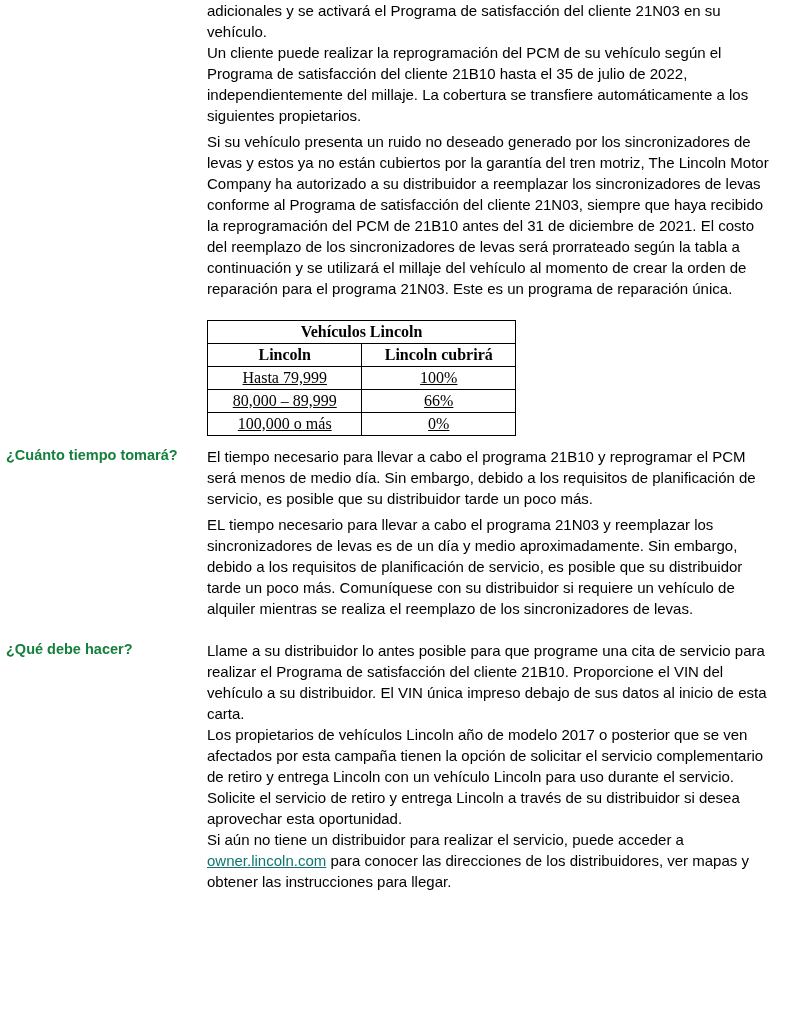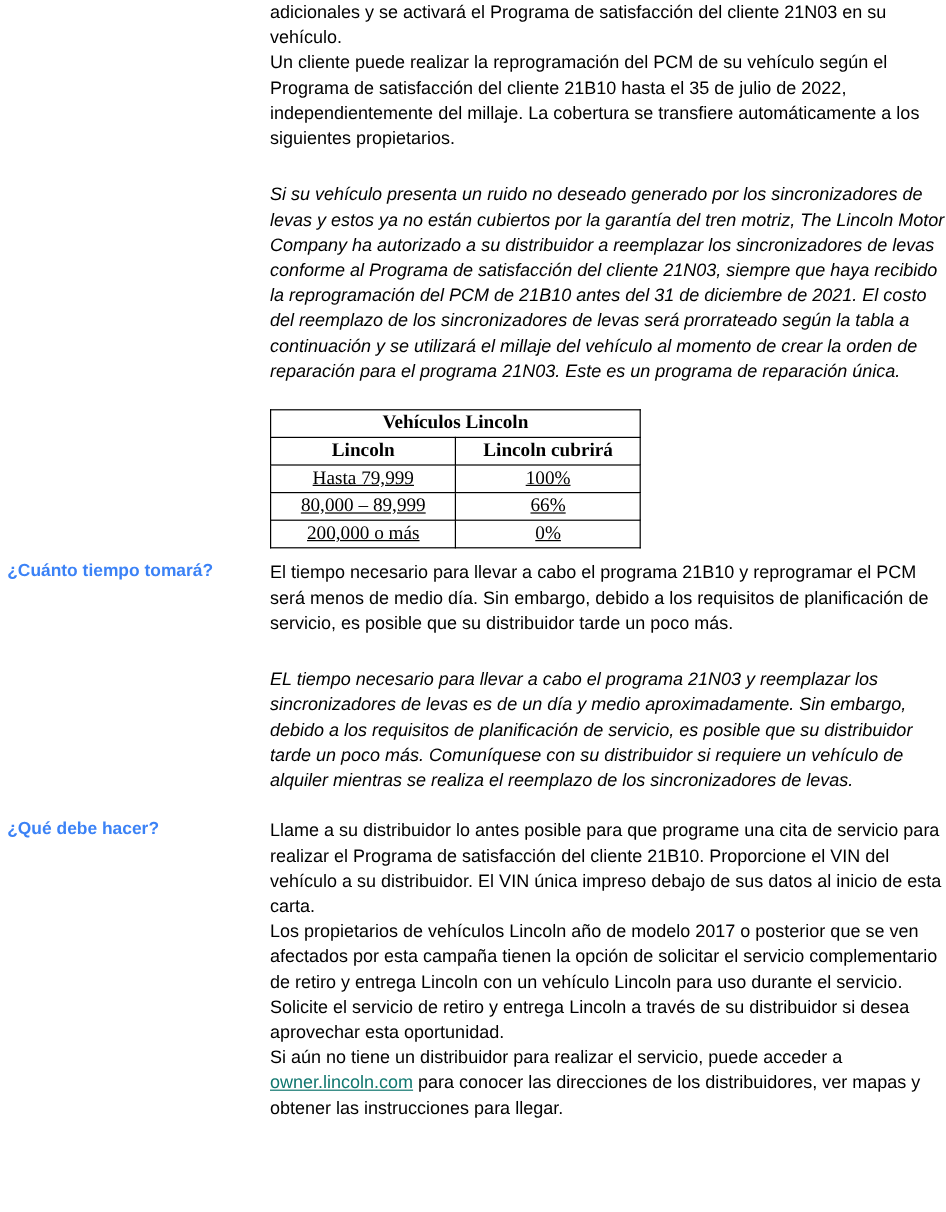--- a/index.html
+++ b/index.html
@@ -29,7 +29,6 @@
     display: grid;
     grid-template-columns: 207px 574px;
     column-gap: 0;
-    gap: 18px;
   }
 
   .qa-label {

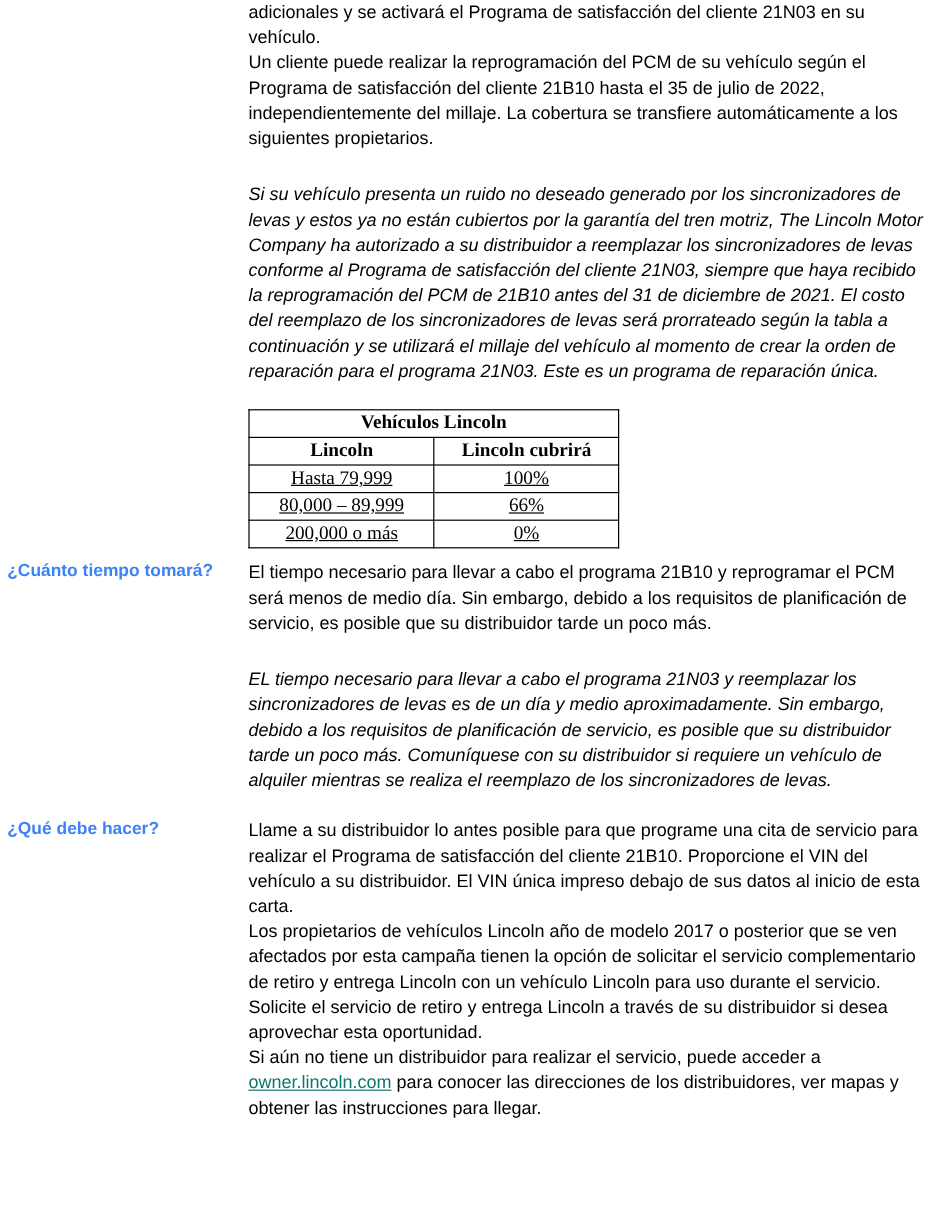--- a/index.html
+++ b/index.html
@@ -58,8 +58,7 @@
     margin-top: 0;
   }
   .qa-body p.gap {
-    margin-top: 26px;
-    font-style: italic;
+    margin-top: 5px;
   }
 
   

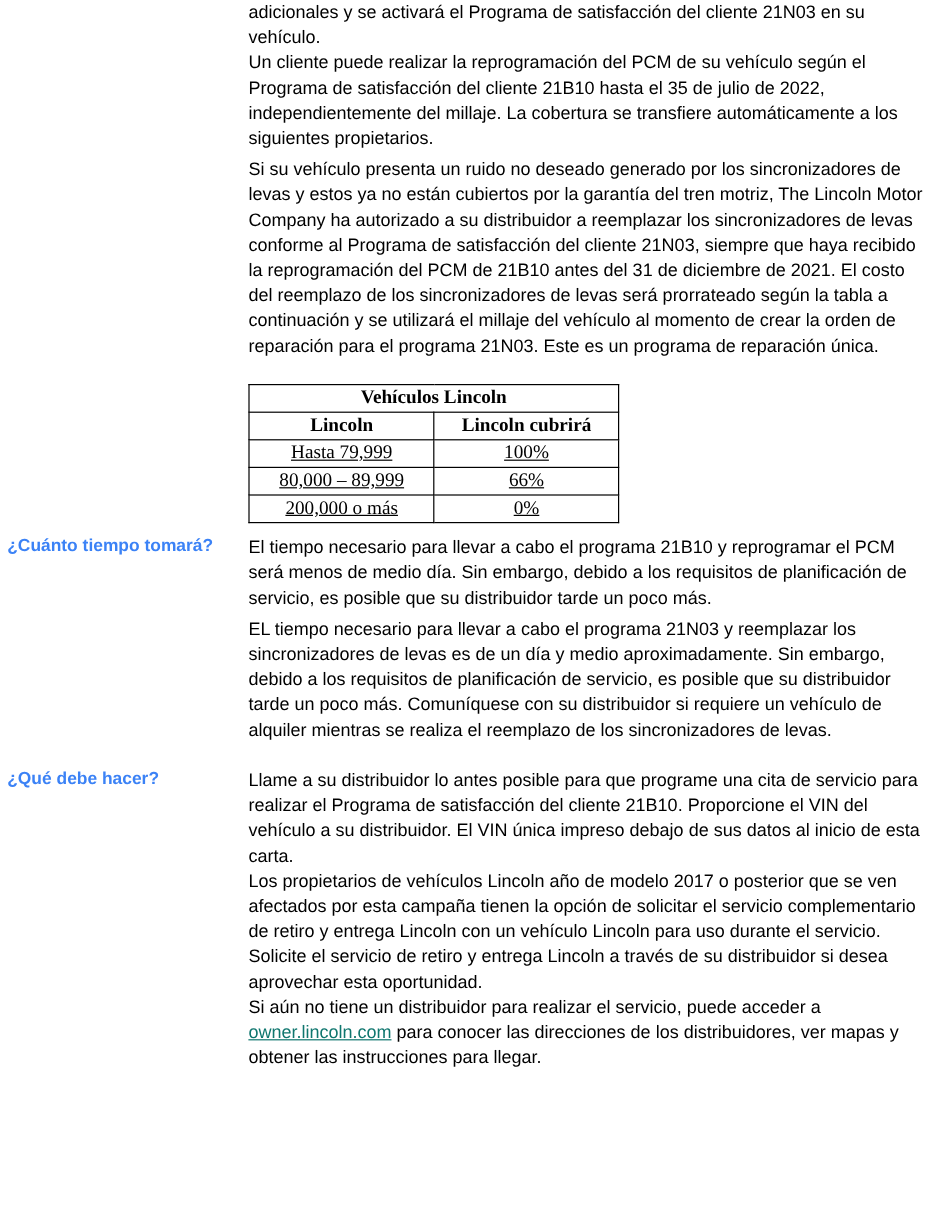--- a/index.html
+++ b/index.html
@@ -141,7 +141,7 @@
               <td>66%</td>
             </tr>
             <tr>
-              <td>200,000 o más</td>
+              <td>100,000 o más</td>
               <td>0%</td>
             </tr>
           </tbody>

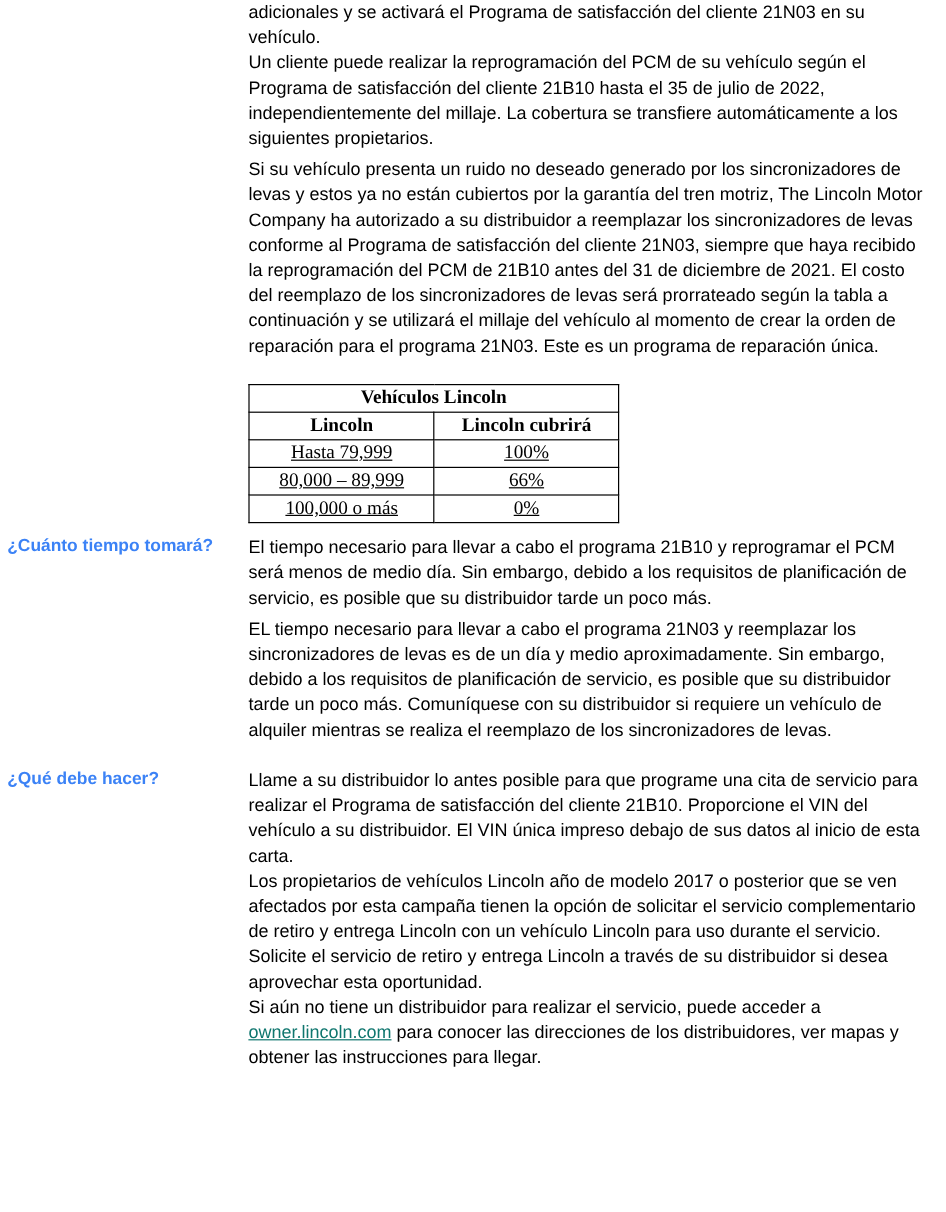--- a/index.html
+++ b/index.html
@@ -36,7 +36,7 @@
     font-size: 14.5px;
     font-weight: bold;
     line-height: 19px;
-    color: #3b82f6;
+    color: #15803d;
     padding-left: 6px;
     padding-right: 6px;
     box-sizing: border-box;

